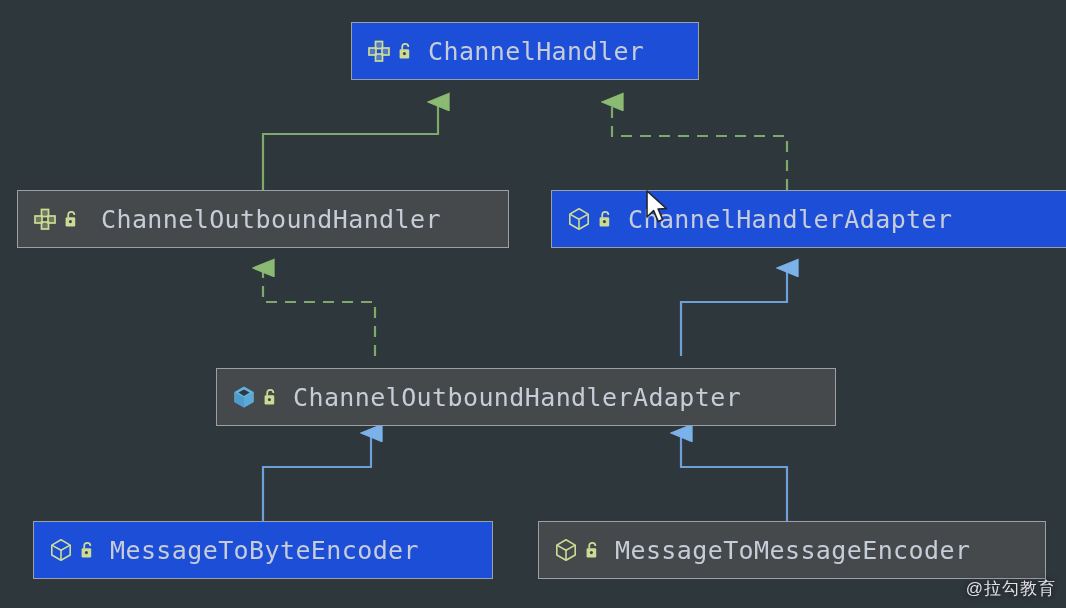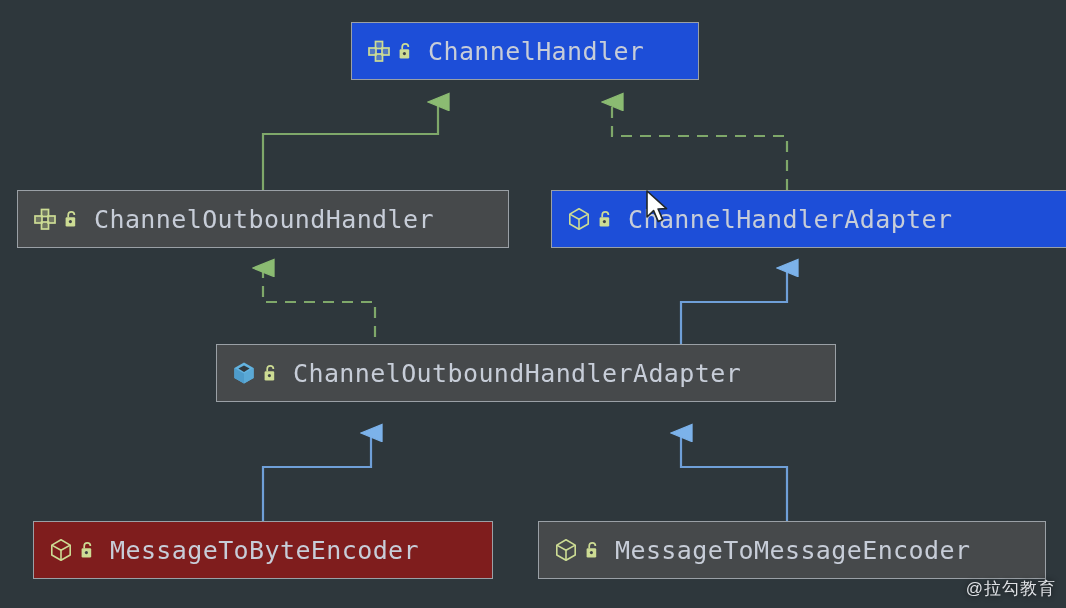--- a/index.html
+++ b/index.html
@@ -147,7 +147,7 @@
             <circle cx="7.4" cy="11.6" r="1.55" fill="#3f4346"></circle>
           </svg>
         </div>
-        <span class="node-label" style="color: rgb(199, 205, 216);">ChannelOutboundHandler</span>
+        <span class="node-label" style="color: rgb(199, 205, 216); margin-left: 7px;">ChannelOutboundHandler</span>
       </div>
       <div class="node" title="abstract class ChannelHandlerAdapter" style="left: 551px; top: 190px; width: 522px; background: #1d4ed8; border-color: rgb(154, 160, 166);">
         <div class="node-icons">

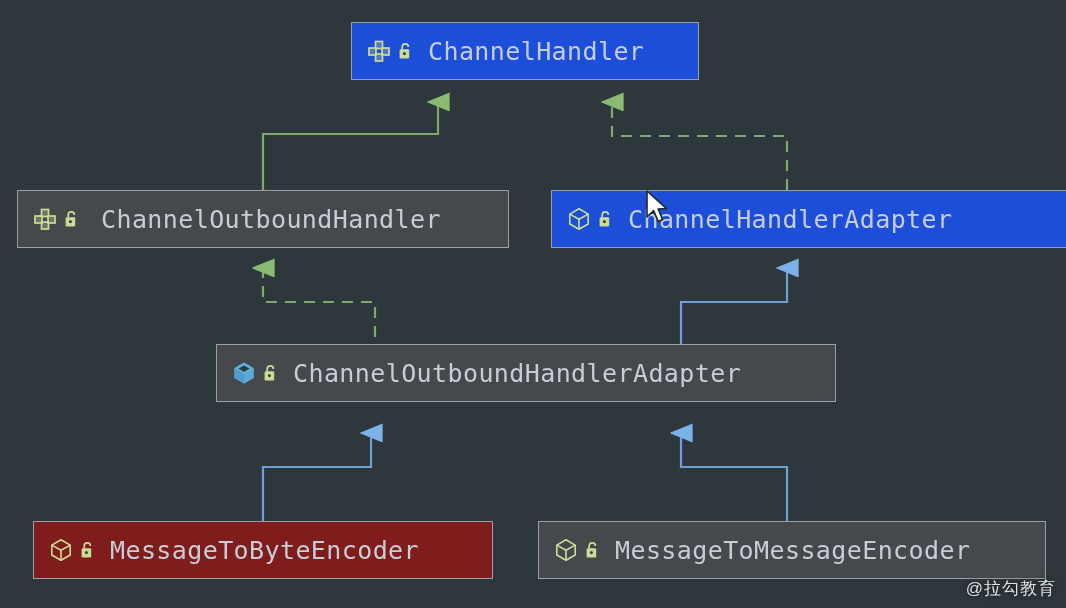--- a/index.html
+++ b/index.html
@@ -166,7 +166,7 @@
         </div>
         <span class="node-label" style="color: rgb(199, 205, 216);">ChannelHandlerAdapter</span>
       </div>
-      <div class="node" title="class ChannelOutboundHandlerAdapter" style="left: 216px; top: 344px; width: 620px; background: rgb(70, 73, 75); border-color: rgb(154, 160, 166);">
+      <div class="node" title="class ChannelOutboundHandlerAdapter" style="left: 216px; top: 368px; width: 620px; background: rgb(70, 73, 75); border-color: rgb(154, 160, 166);">
         <div class="node-icons">
           <svg class="icon-type" viewBox="0 0 26 26">
             <path d="M 13,2.6 L 22.6,8.1 L 22.6,18.1 L 13,23.6 L 3.4,18.1 L 3.4,8.1 Z" fill="#63b3e0"></path>

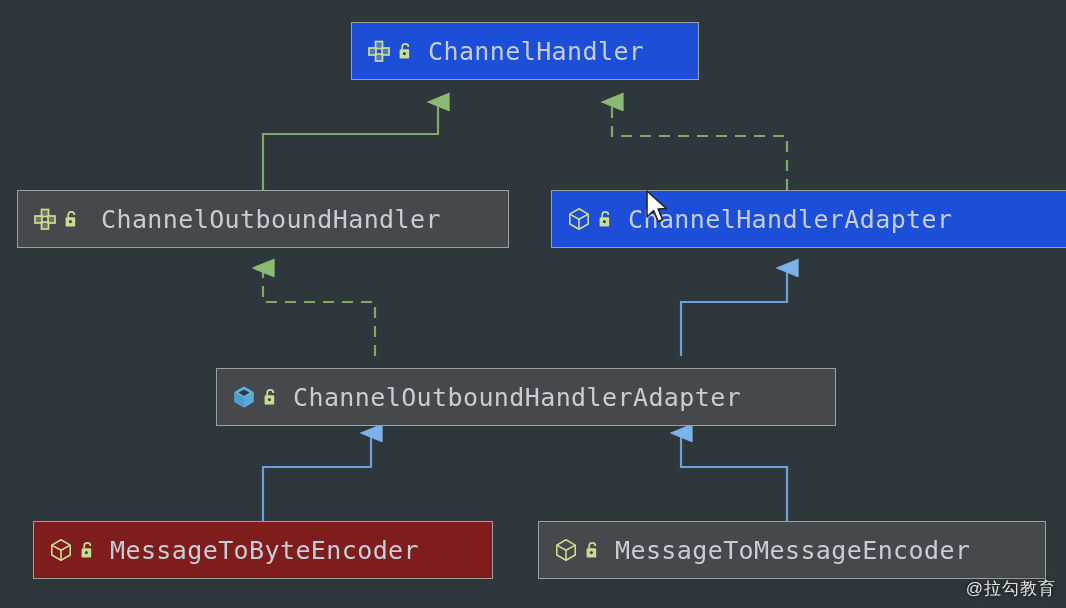--- a/index.html
+++ b/index.html
@@ -182,7 +182,7 @@
         </div>
         <span class="node-label" style="color: rgb(199, 205, 216);">ChannelOutboundHandlerAdapter</span>
       </div>
-      <div class="node" title="abstract class MessageToByteEncoder" style="left: 33px; top: 521px; width: 460px; background: #7f1d1d; border-color: rgb(154, 160, 166);">
+      <div class="node" title="abstract class MessageToByteEncoder" style="left: 33px; top: 521px; width: 460px; background: #1d4ed8; border-color: rgb(154, 160, 166);">
         <div class="node-icons">
           <svg class="icon-type" viewBox="0 0 26 26">
             <g fill="none" stroke="#cddc94" stroke-width="1.6" stroke-linejoin="round">

